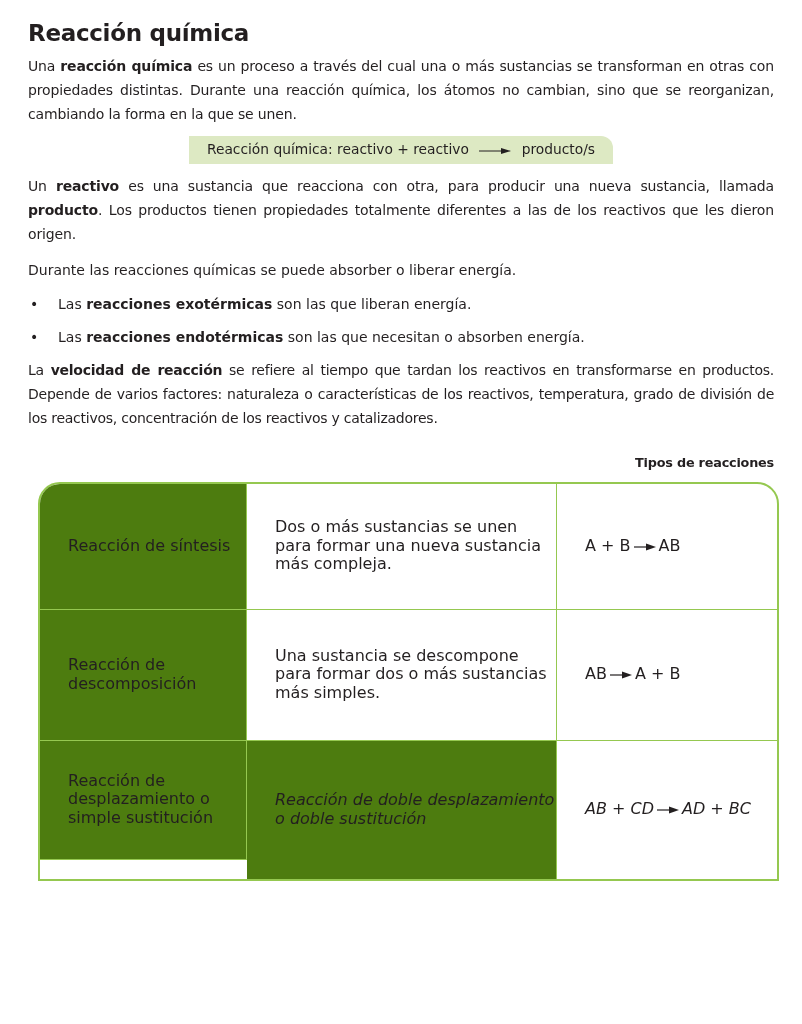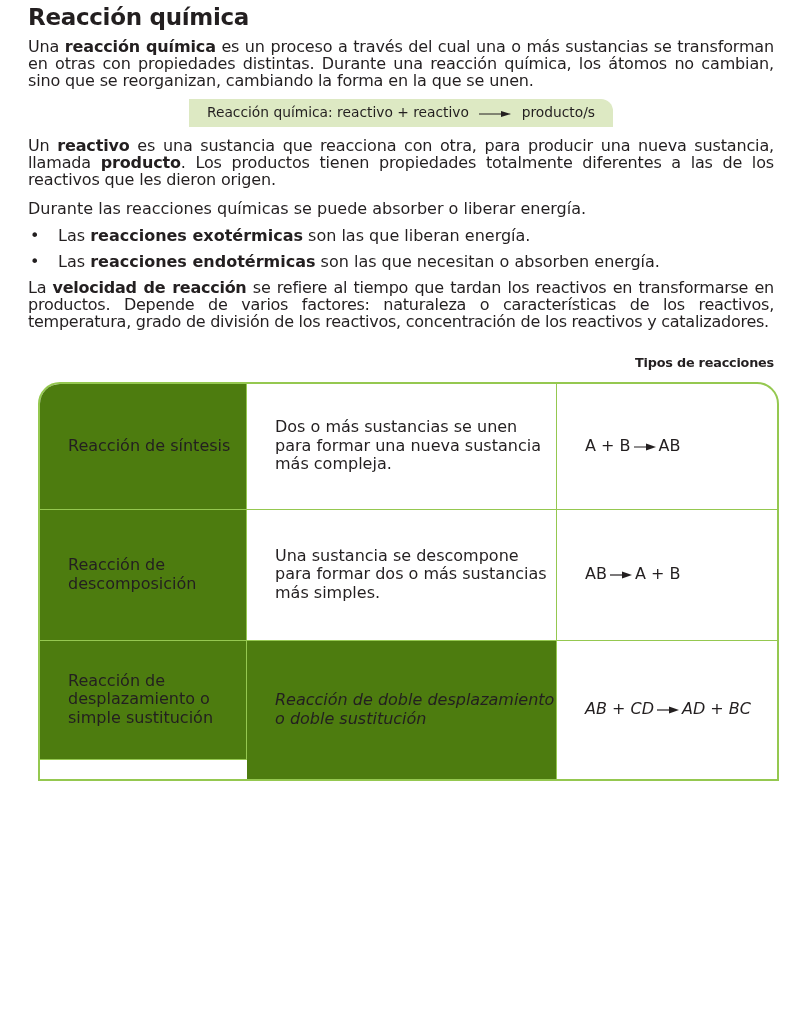--- a/index.html
+++ b/index.html
@@ -8,7 +8,7 @@
     font-family: "DejaVu Sans", sans-serif;
     color: #231f20;
   }
-  .page { position: relative; padding: 0 28px 0 28px; }
+  .page { position: relative; padding: 16px 28px 0 28px; }
   h1 {
     margin: 0; font-size: 23px; font-weight: bold; letter-spacing: -0.3px;
     line-height: 34px;

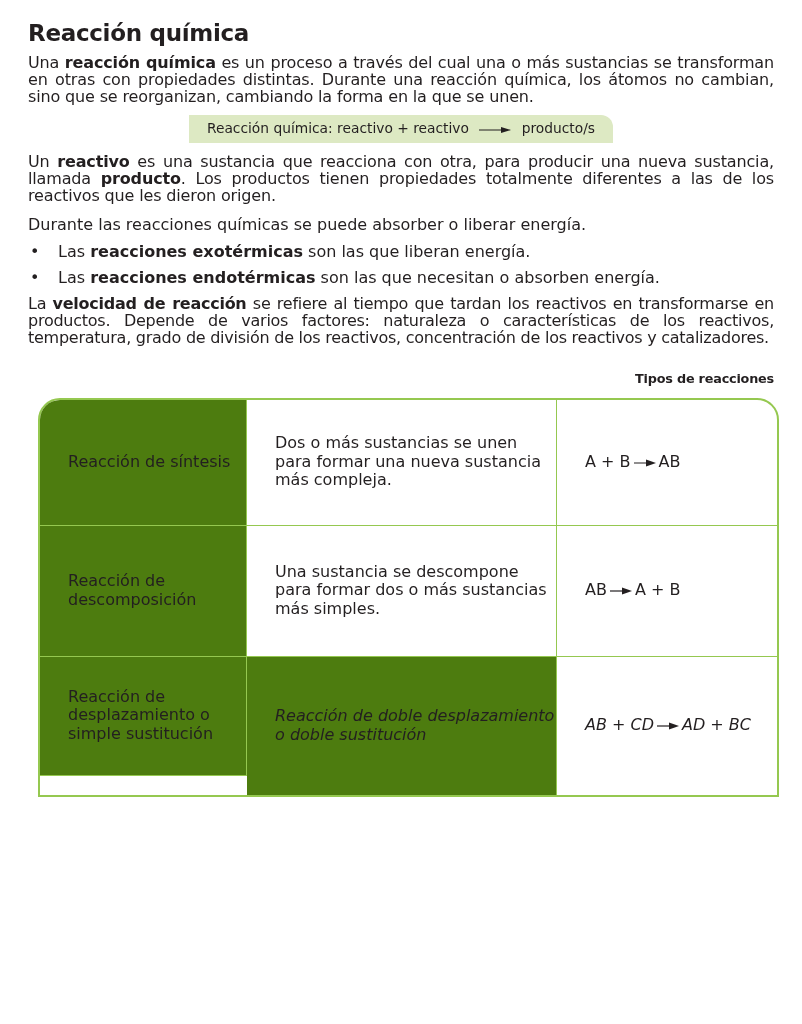--- a/index.html
+++ b/index.html
@@ -13,7 +13,7 @@
     margin: 0; font-size: 23px; font-weight: bold; letter-spacing: -0.3px;
     line-height: 34px;
   }
-  p, li { font-size: 16px; line-height: 17px; }
+  p, li { font-size: 14px; line-height: 24px; }
   p { margin: 0; text-align: justify; }
   .p1 { margin-top: 4px; letter-spacing: -0.15px; }
   .formula-wrap { text-align: center; margin: 10px 0 10px 0; }

